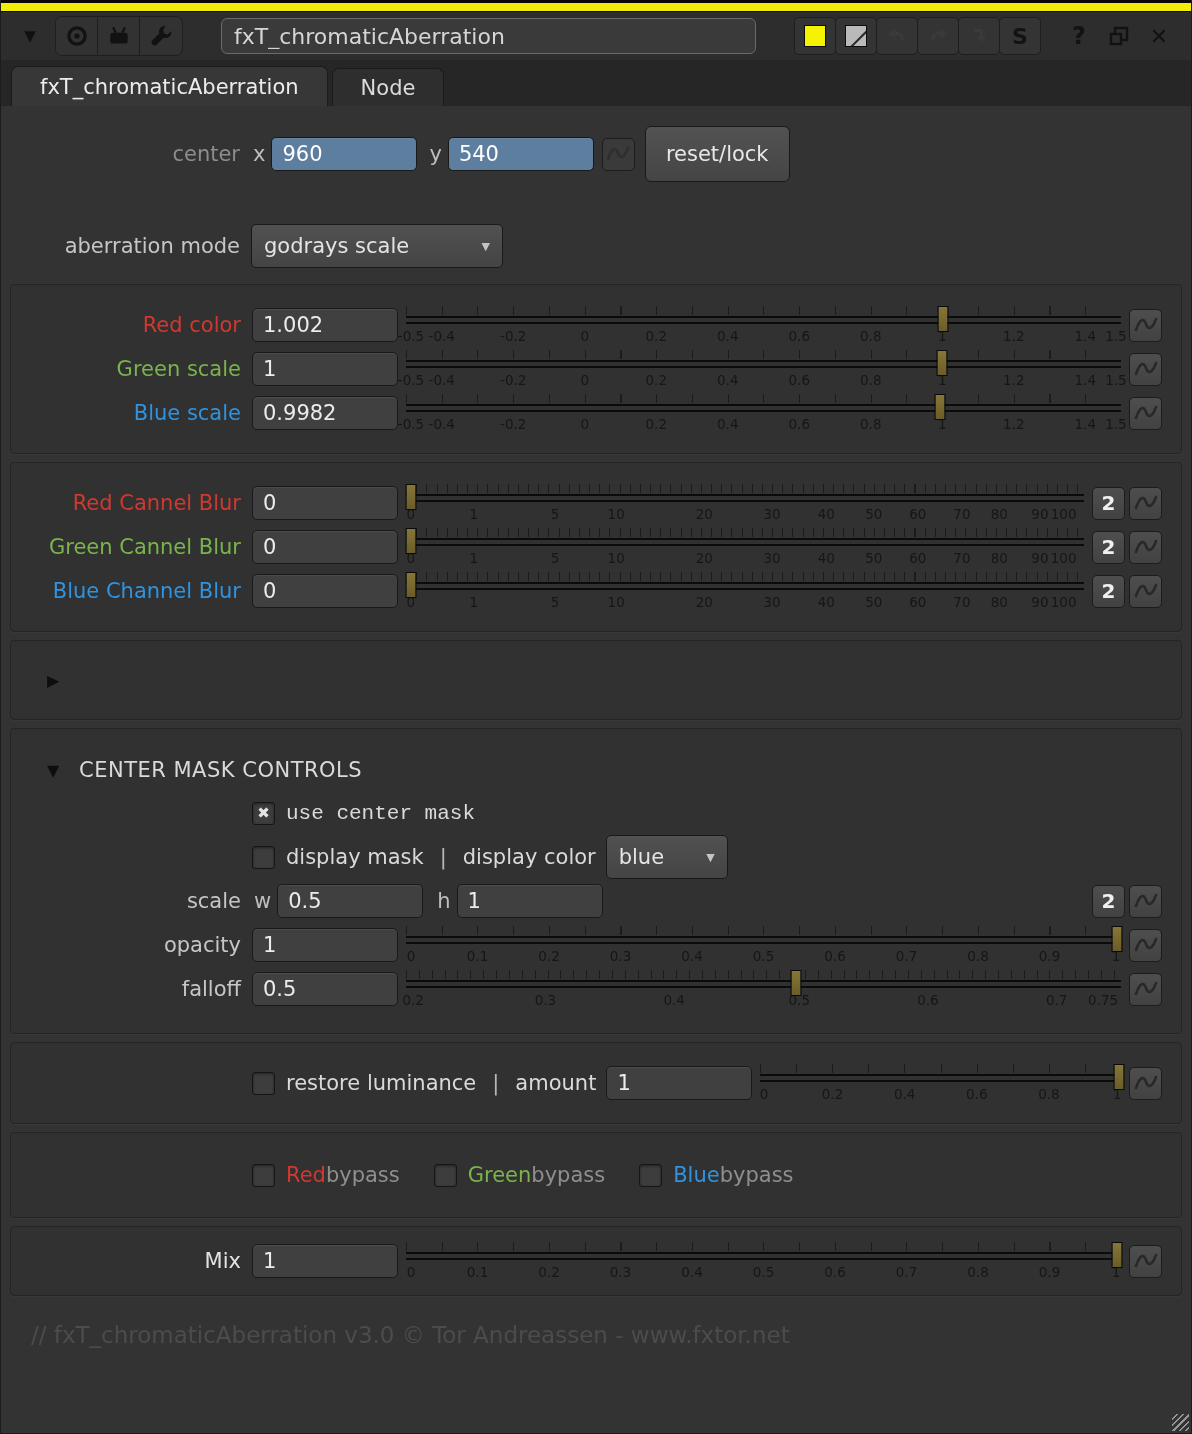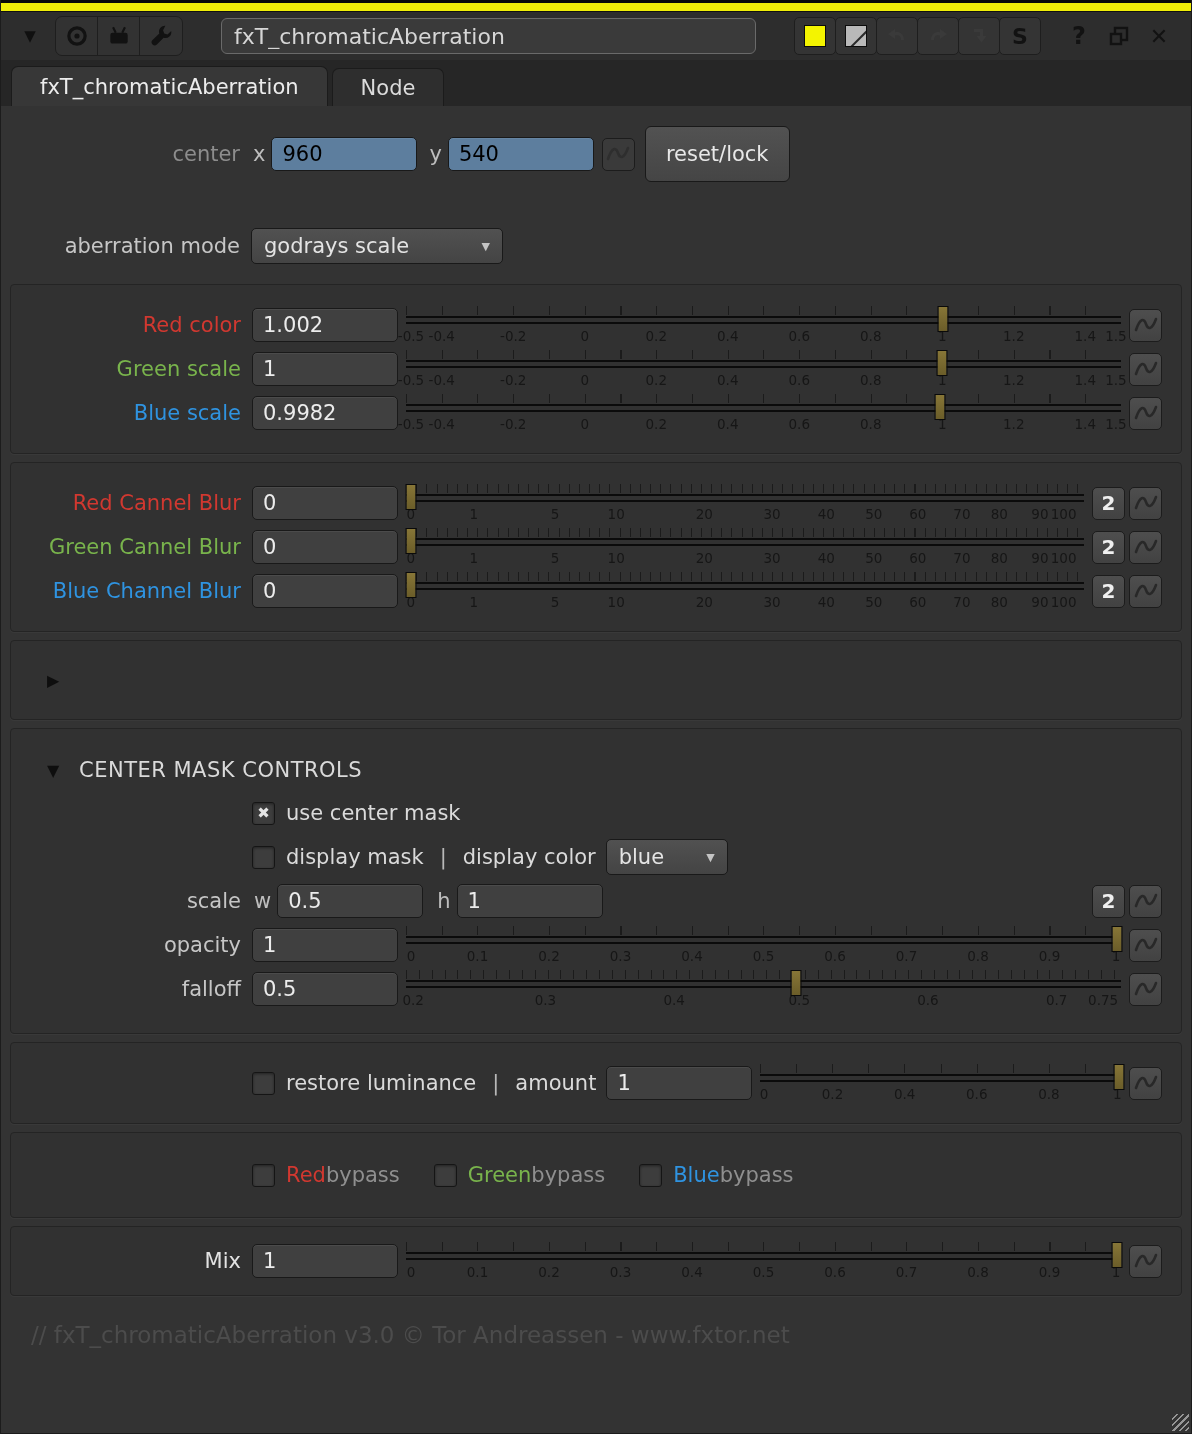--- a/index.html
+++ b/index.html
@@ -58,7 +58,7 @@
   .field { width:146px; height:34px; background:#404040; border:1px solid #191919; border-radius:5px;
     box-shadow:inset 0 1px 0 rgba(255,255,255,.06); color:#ececec; font-size:21px; padding:0 10px;
     font-family:inherit; flex:none; }
-  .field.blue { background:#5d7e9e; color:#000000; }
+  .field.blue { background:#5d7e9e; color:#ffffff; }
   .btn { height:56px; background:linear-gradient(#525252,#454545); border:1px solid #191919; border-radius:6px;
     color:#e8e8e8; font-size:21px; padding:0 20px; display:flex; align-items:center; margin-left:10px; }
   .sq { width:33px; height:33px; flex:none; border-radius:5px; background:linear-gradient(#4e4e4e,#424242);

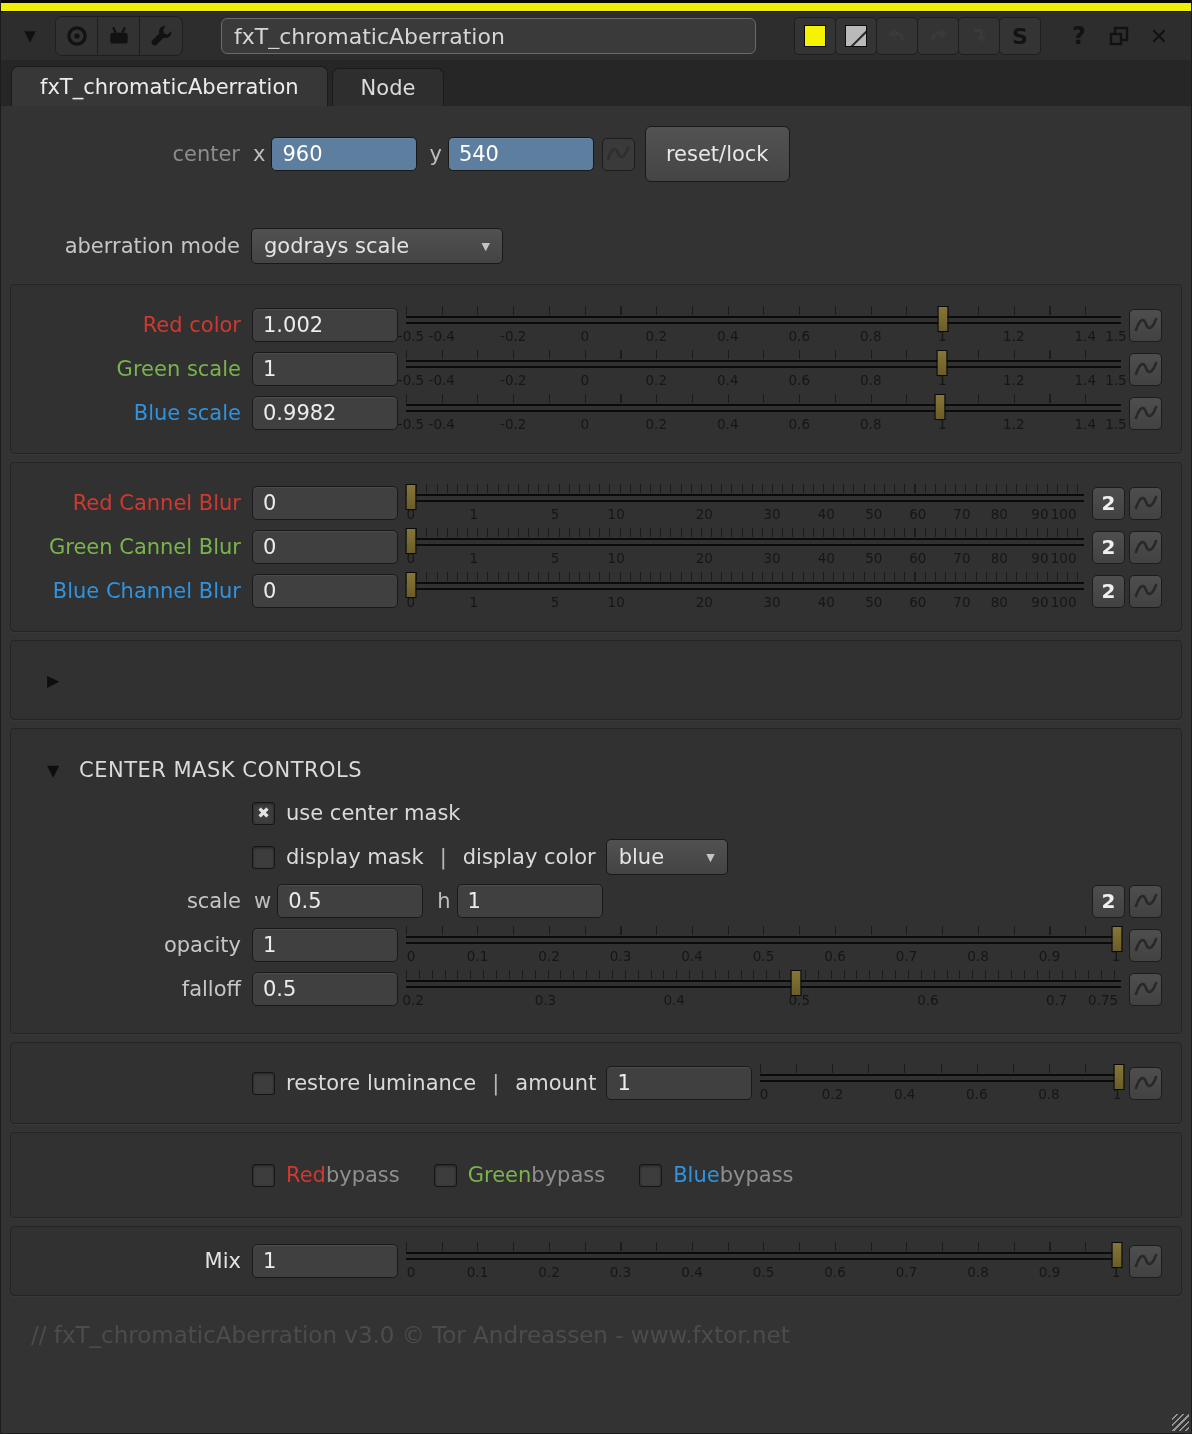--- a/index.html
+++ b/index.html
@@ -65,7 +65,7 @@
     border:1px solid #1c1c1c; display:flex; align-items:center; justify-content:center; margin-left:4px; }
   .sq.disabled { background:#3a3a3a; }
   .sq .num { font-size:20px; font-weight:bold; color:#f0f0f0; }
-  .dd { height:36px; background:linear-gradient(#515151,#444444); border:1px solid #191919; border-radius:5px;
+  .dd { height:44px; background:linear-gradient(#515151,#444444); border:1px solid #191919; border-radius:5px;
     display:flex; align-items:center; justify-content:space-between; padding:0 12px; font-size:21px; color:#e4e4e4; }
   .dd .dd-arrow { font-size:11px; color:#c4c4c4; margin-left:14px; }
   .cb { width:23px; height:23px; flex:none; background:#3d3d3d; border:1px solid #151515; border-radius:3px;

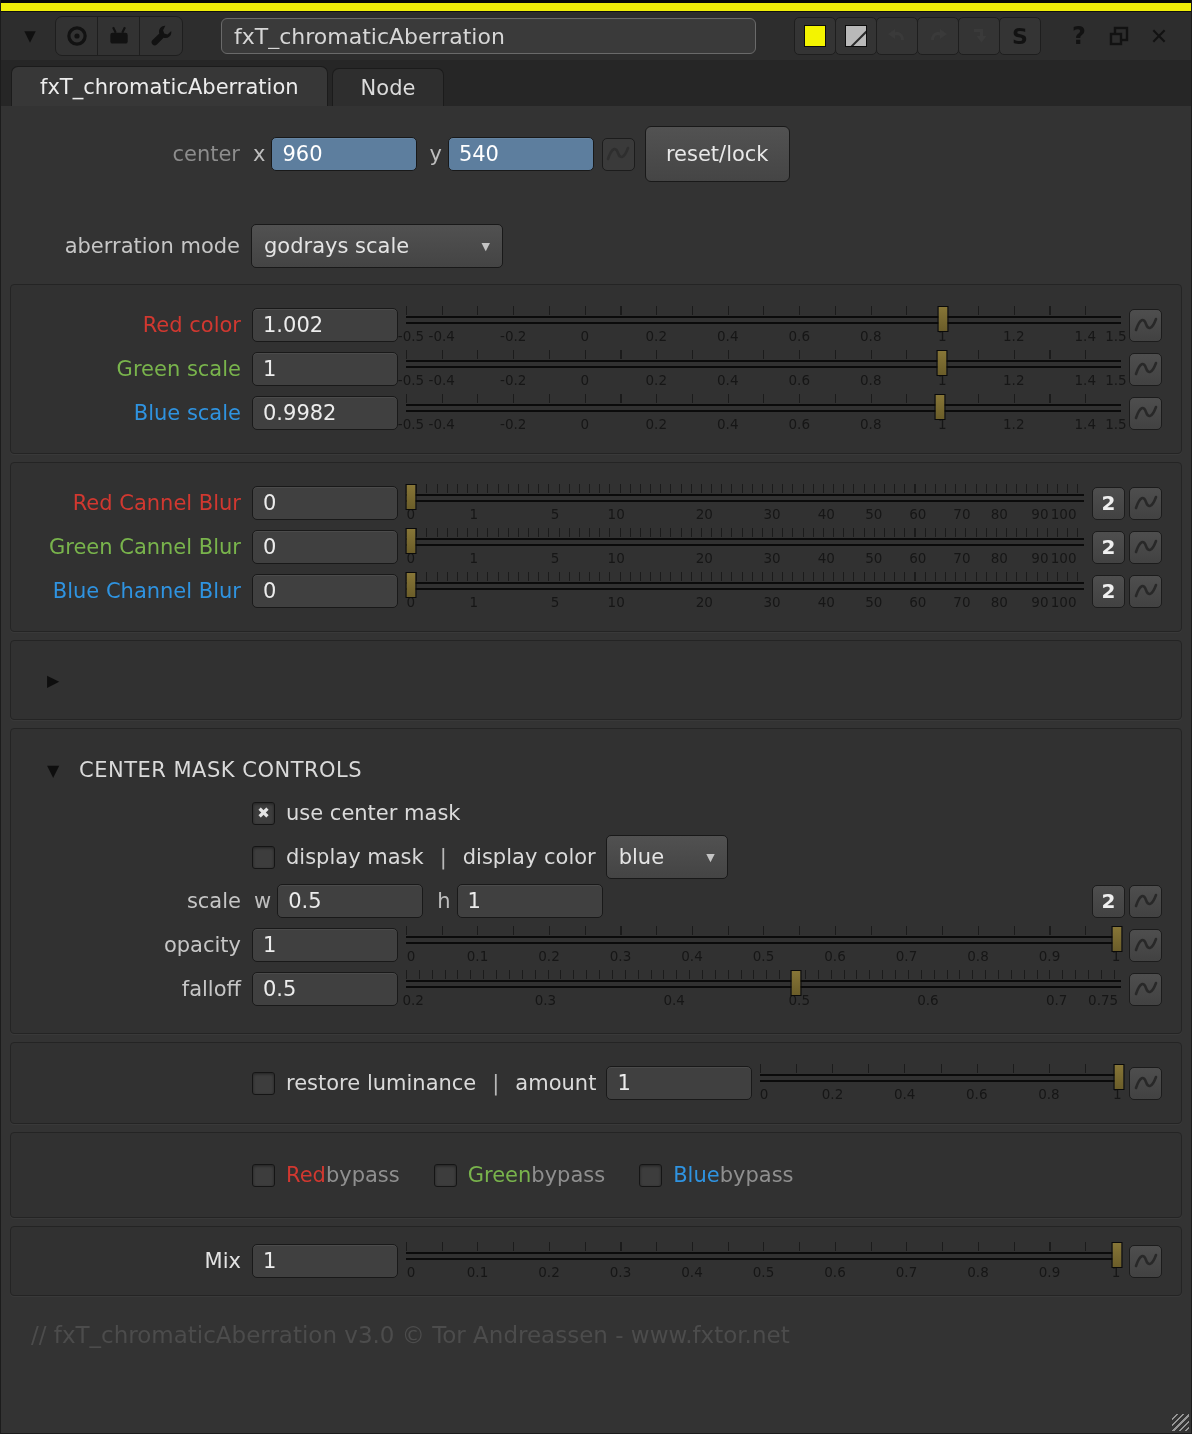--- a/index.html
+++ b/index.html
@@ -412,7 +412,7 @@
       <div class="cb">
           <span>✖</span>
         </div>
-      <span style="font-size:21px;color:#dadada;">use center mask</span>
+      <span style="font-size:21px;color:#dadada;font-family:Liberation Mono, monospace;">use center mask</span>
     </div>
 
     <div class="row">

